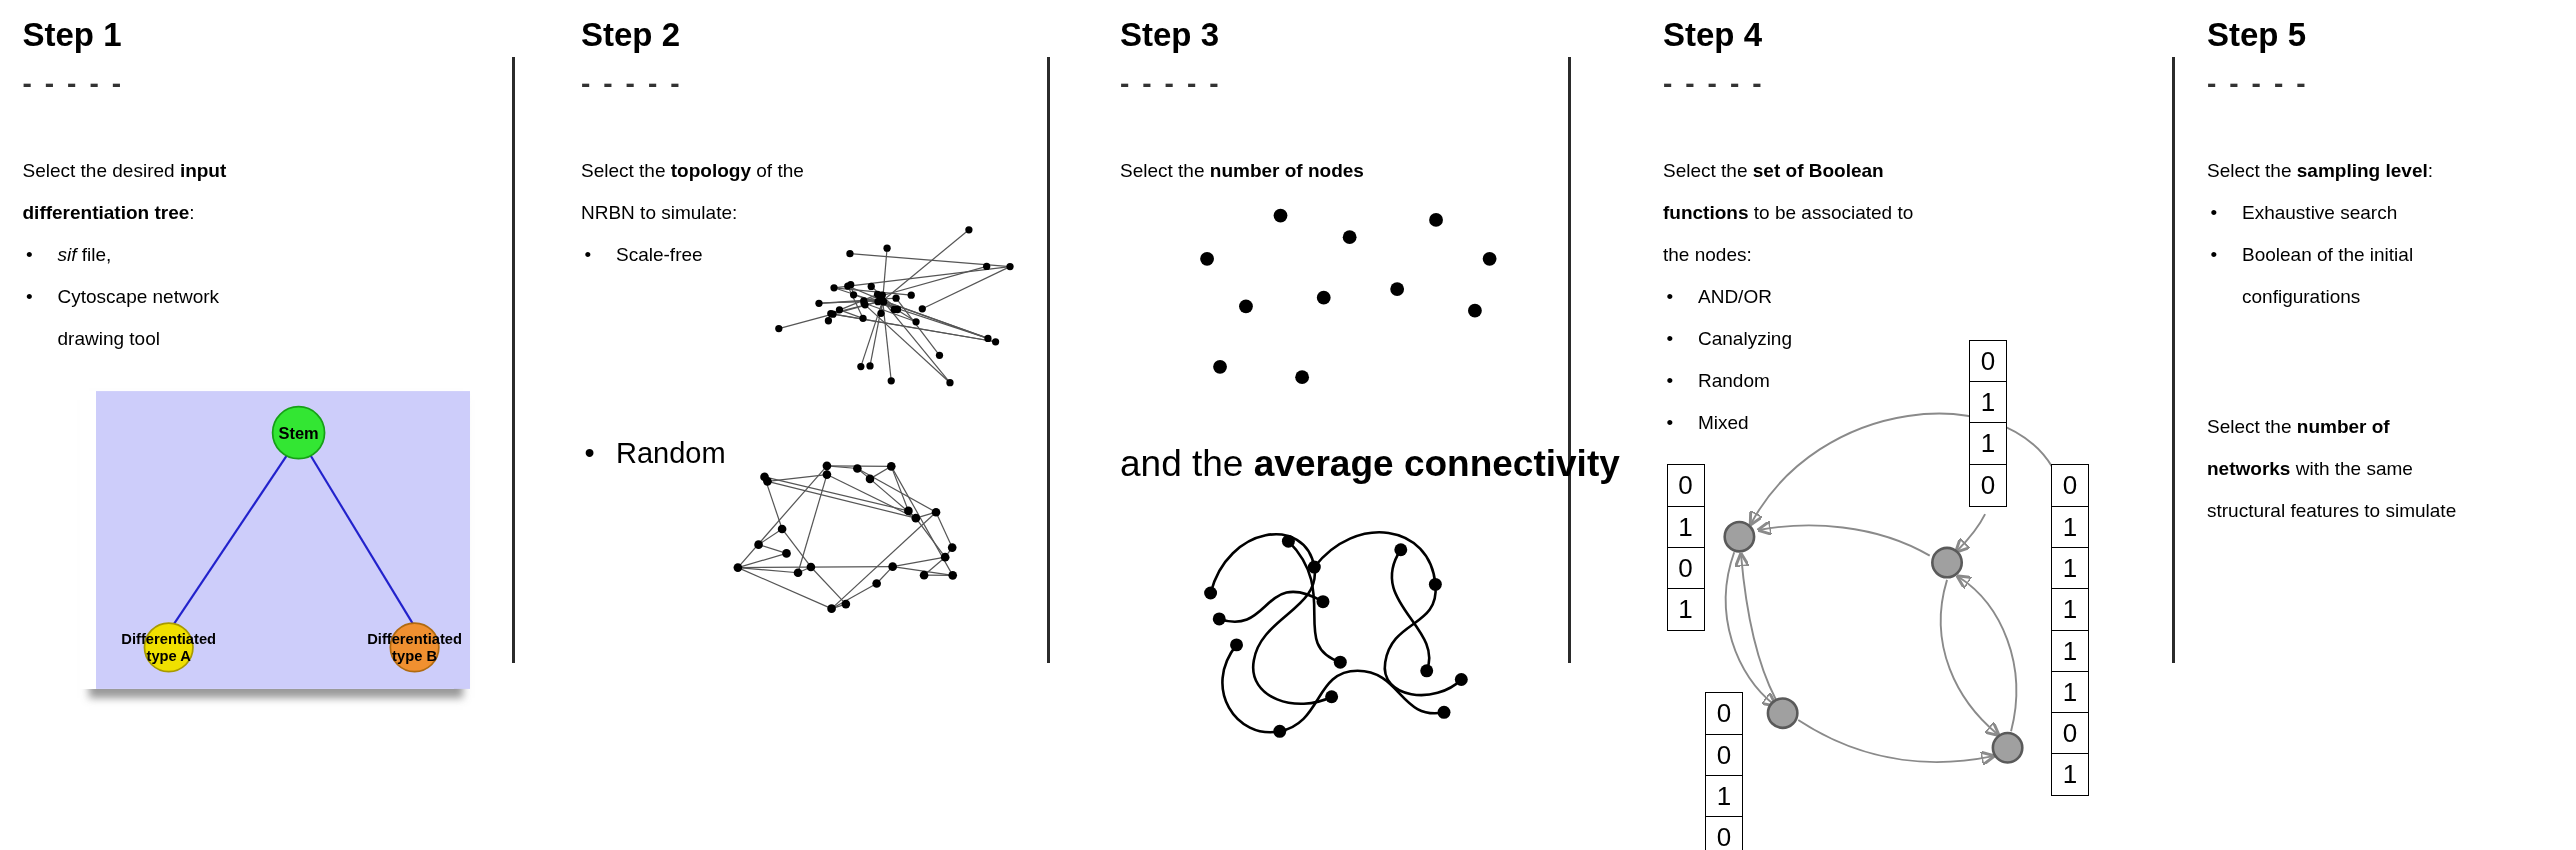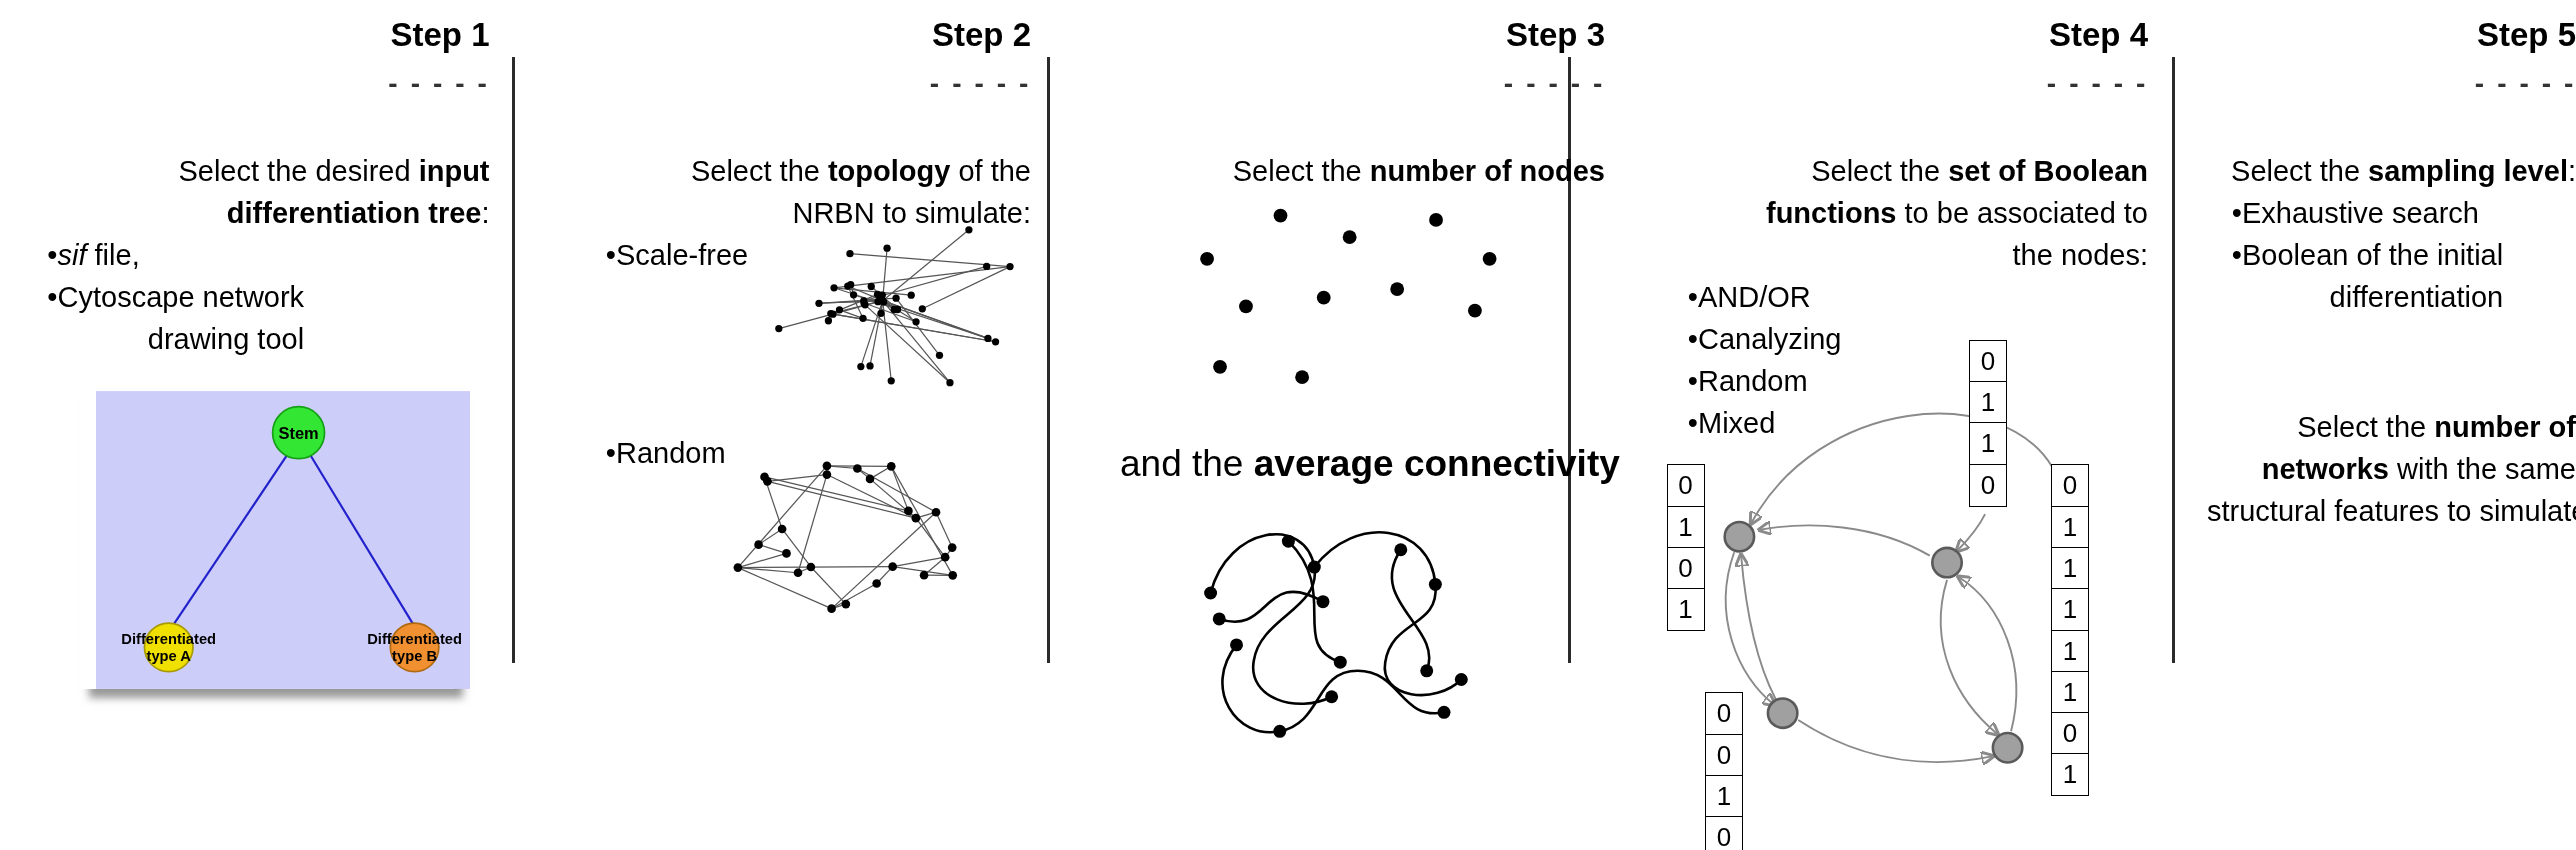--- a/index.html
+++ b/index.html
@@ -5,7 +5,7 @@
   * { margin:0; padding:0; box-sizing:border-box; }
   html,body { background:#ffffff; }
   body { font-family:"Liberation Sans", sans-serif; color:#000; }
-  .canvas { position:relative; width:2576px; height:851px; background:#fff; overflow:hidden;text-align:right; }
+  .canvas { position:relative; width:2576px; height:851px; background:#fff; overflow:hidden; }
 
   .divider { position:absolute; top:57px; width:2.6px; height:606px; background:#2b2b2b; }
 

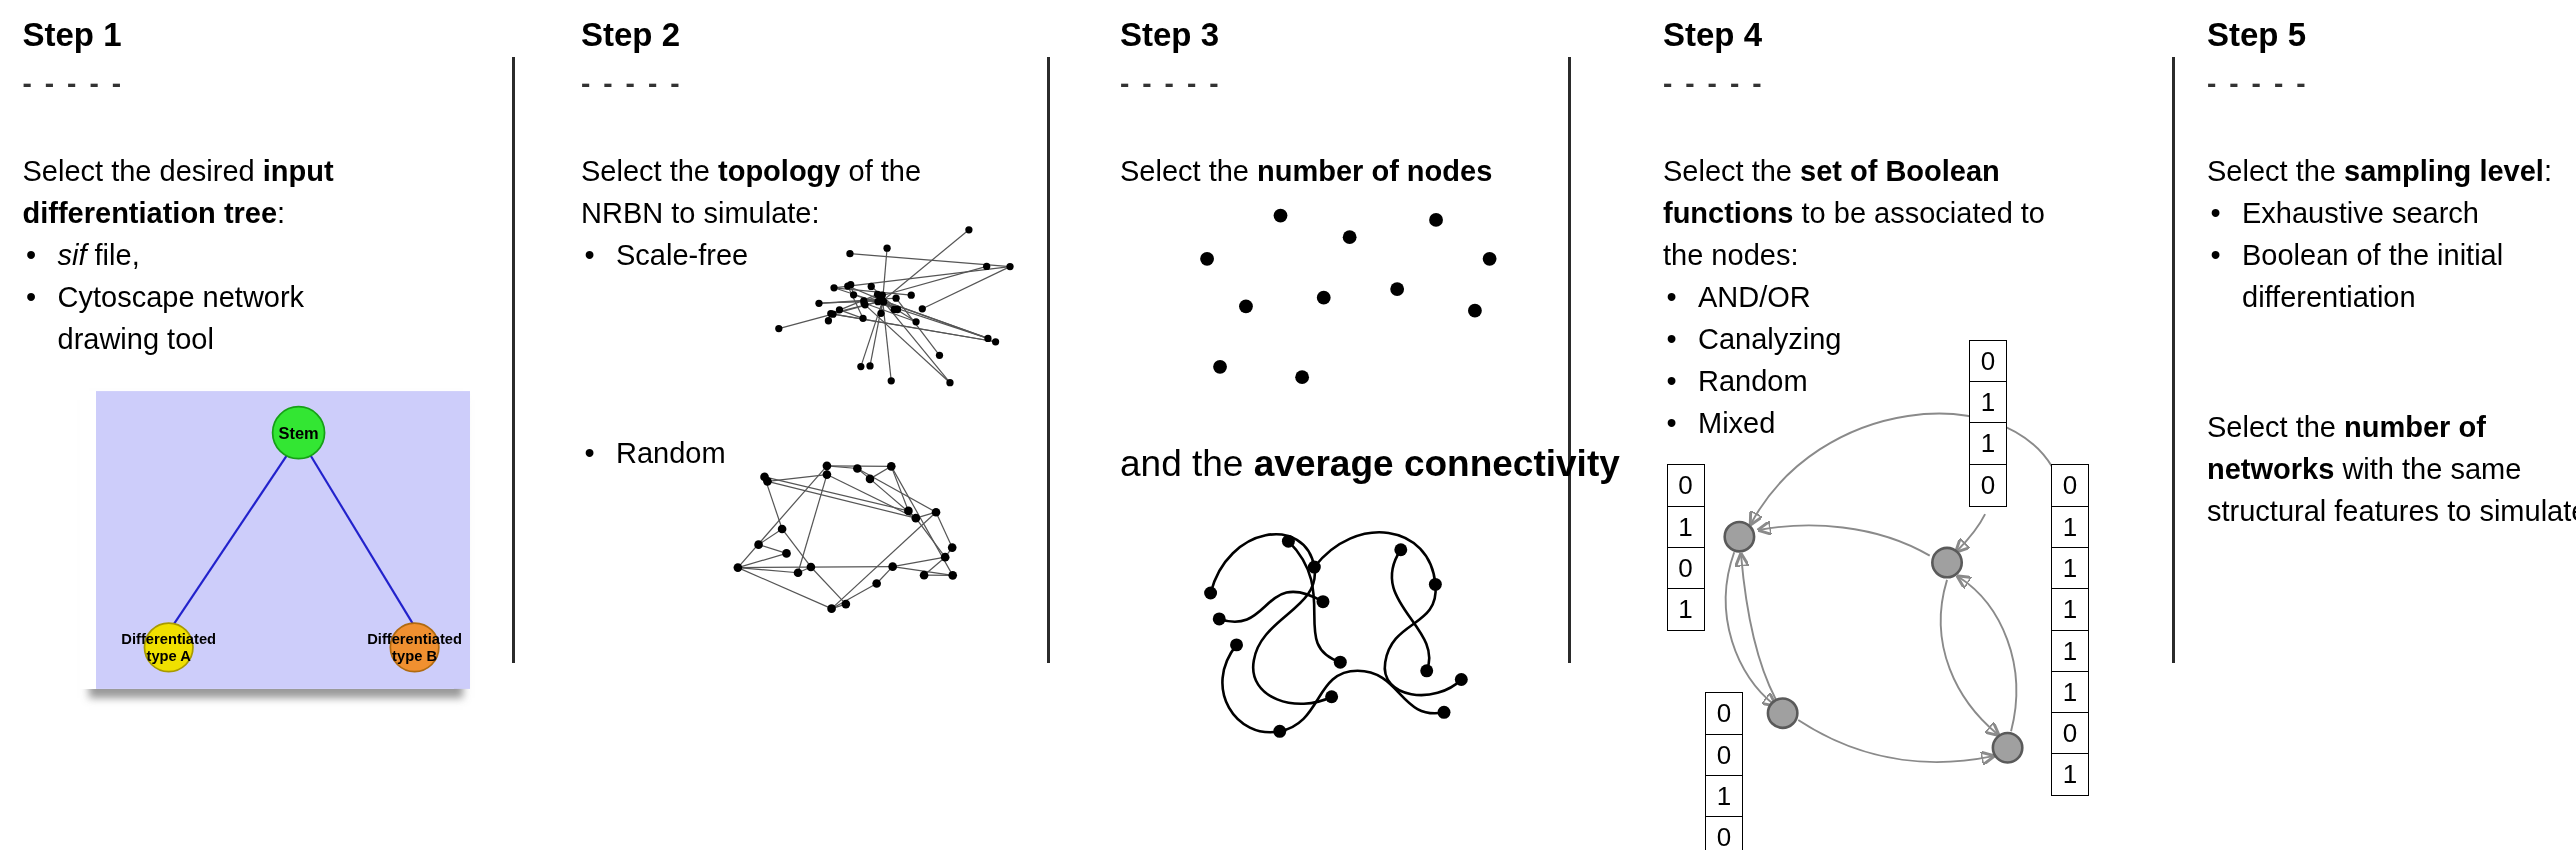--- a/index.html
+++ b/index.html
@@ -12,7 +12,7 @@
   .col { position:absolute; top:17.3px; }
   .step-title { font-size:33px; font-weight:bold; line-height:1.1; }
   .dashes { margin-top:14px; font-size:28px; font-weight:bold; color:#333; letter-spacing:2.6px; }
-  .body-text { margin-top:50px; font-size:29px; line-height:42px; }
+  .body-text { margin-top:50px; font-size:19px; line-height:42px; }
   .line { white-space:nowrap; }
   .bullet { display:flex; white-space:nowrap; }
   .bullet .dot { flex:none; width:35px; padding-left:3.5px; }

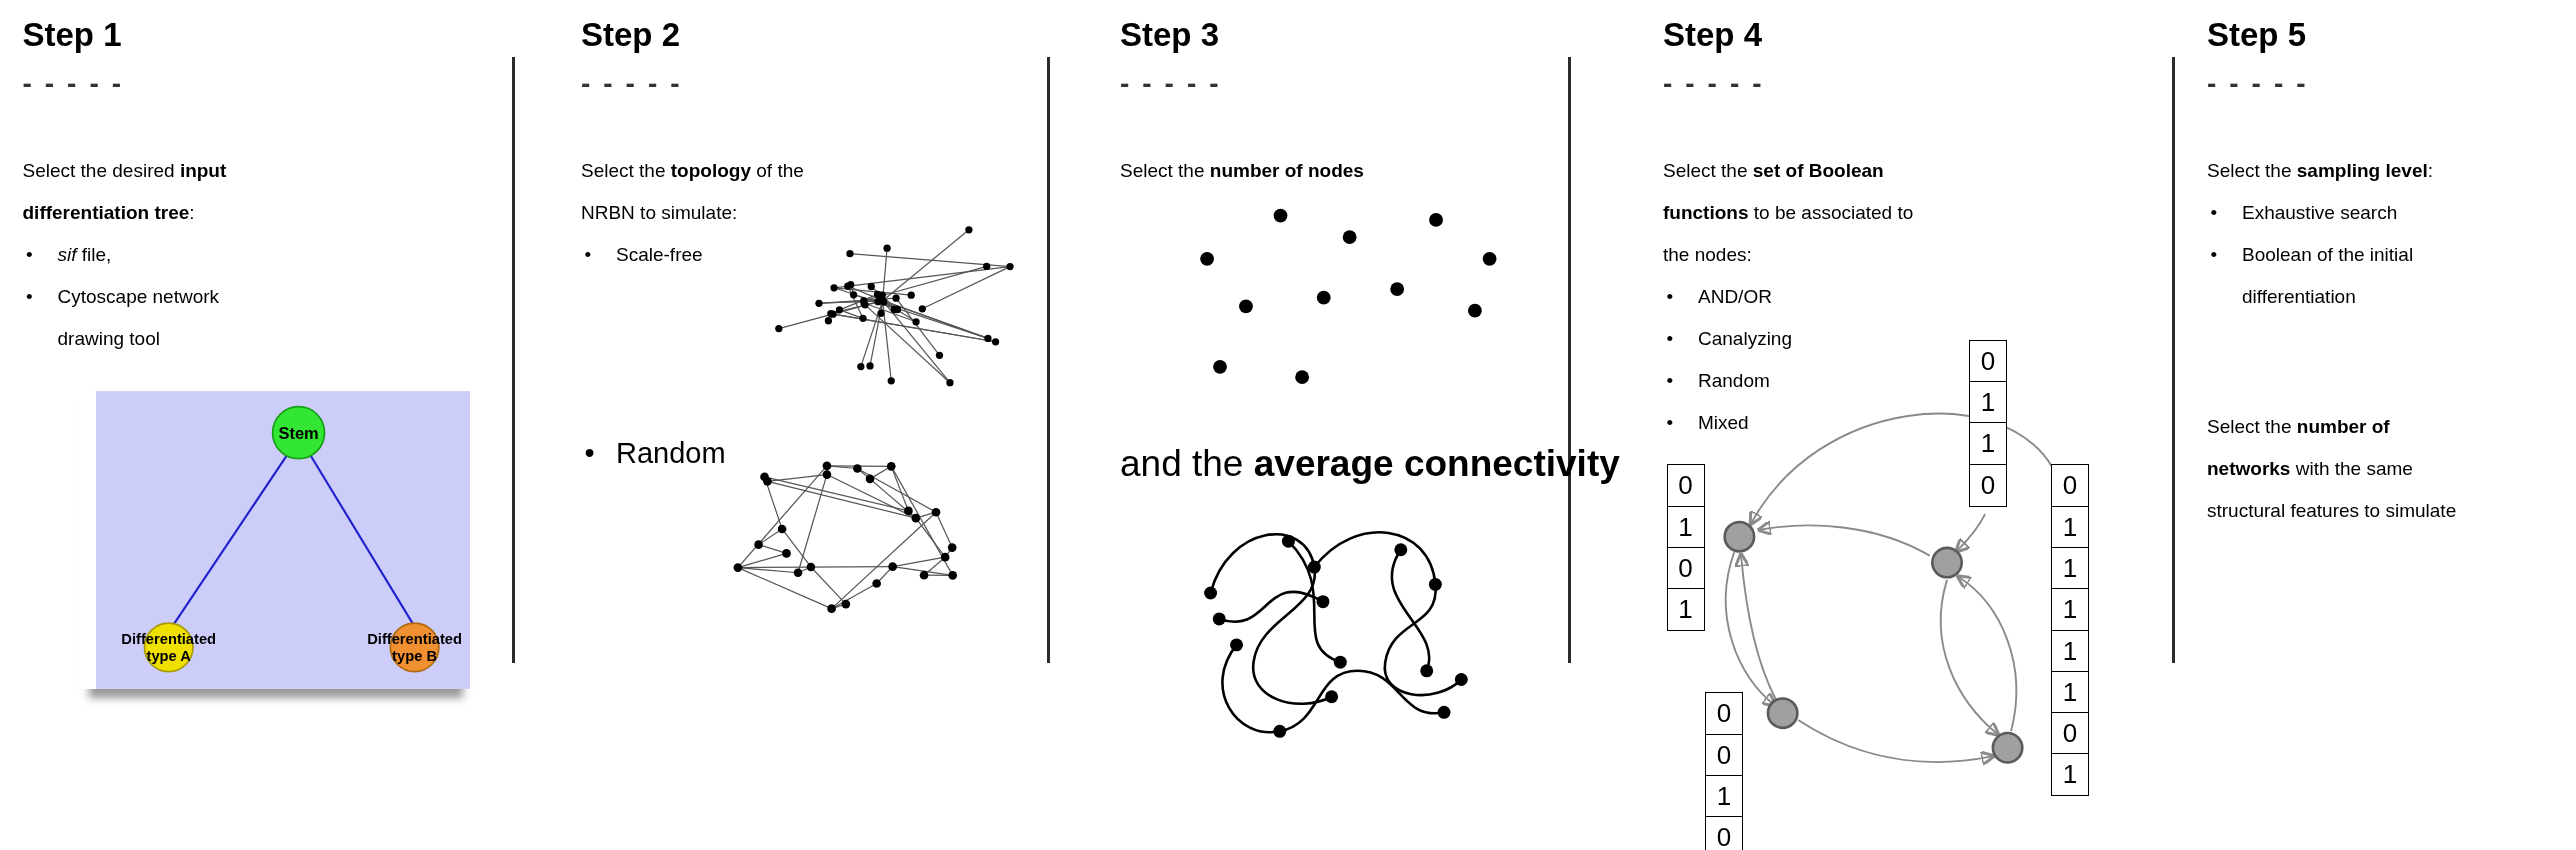--- a/index.html
+++ b/index.html
@@ -390,7 +390,7 @@
         </div>
       <div class="bullet">
           <span class="dot"></span>
-          <span><span>Boolean of the initial</span><br><span>differentiation</span></span>
+          <span><span>Boolean of the initial</span><br><span>configurations</span></span>
         </div>
       <div style="margin-top:88px">
         <div class="line"><span>Select the </span><b>number of</b></div>

